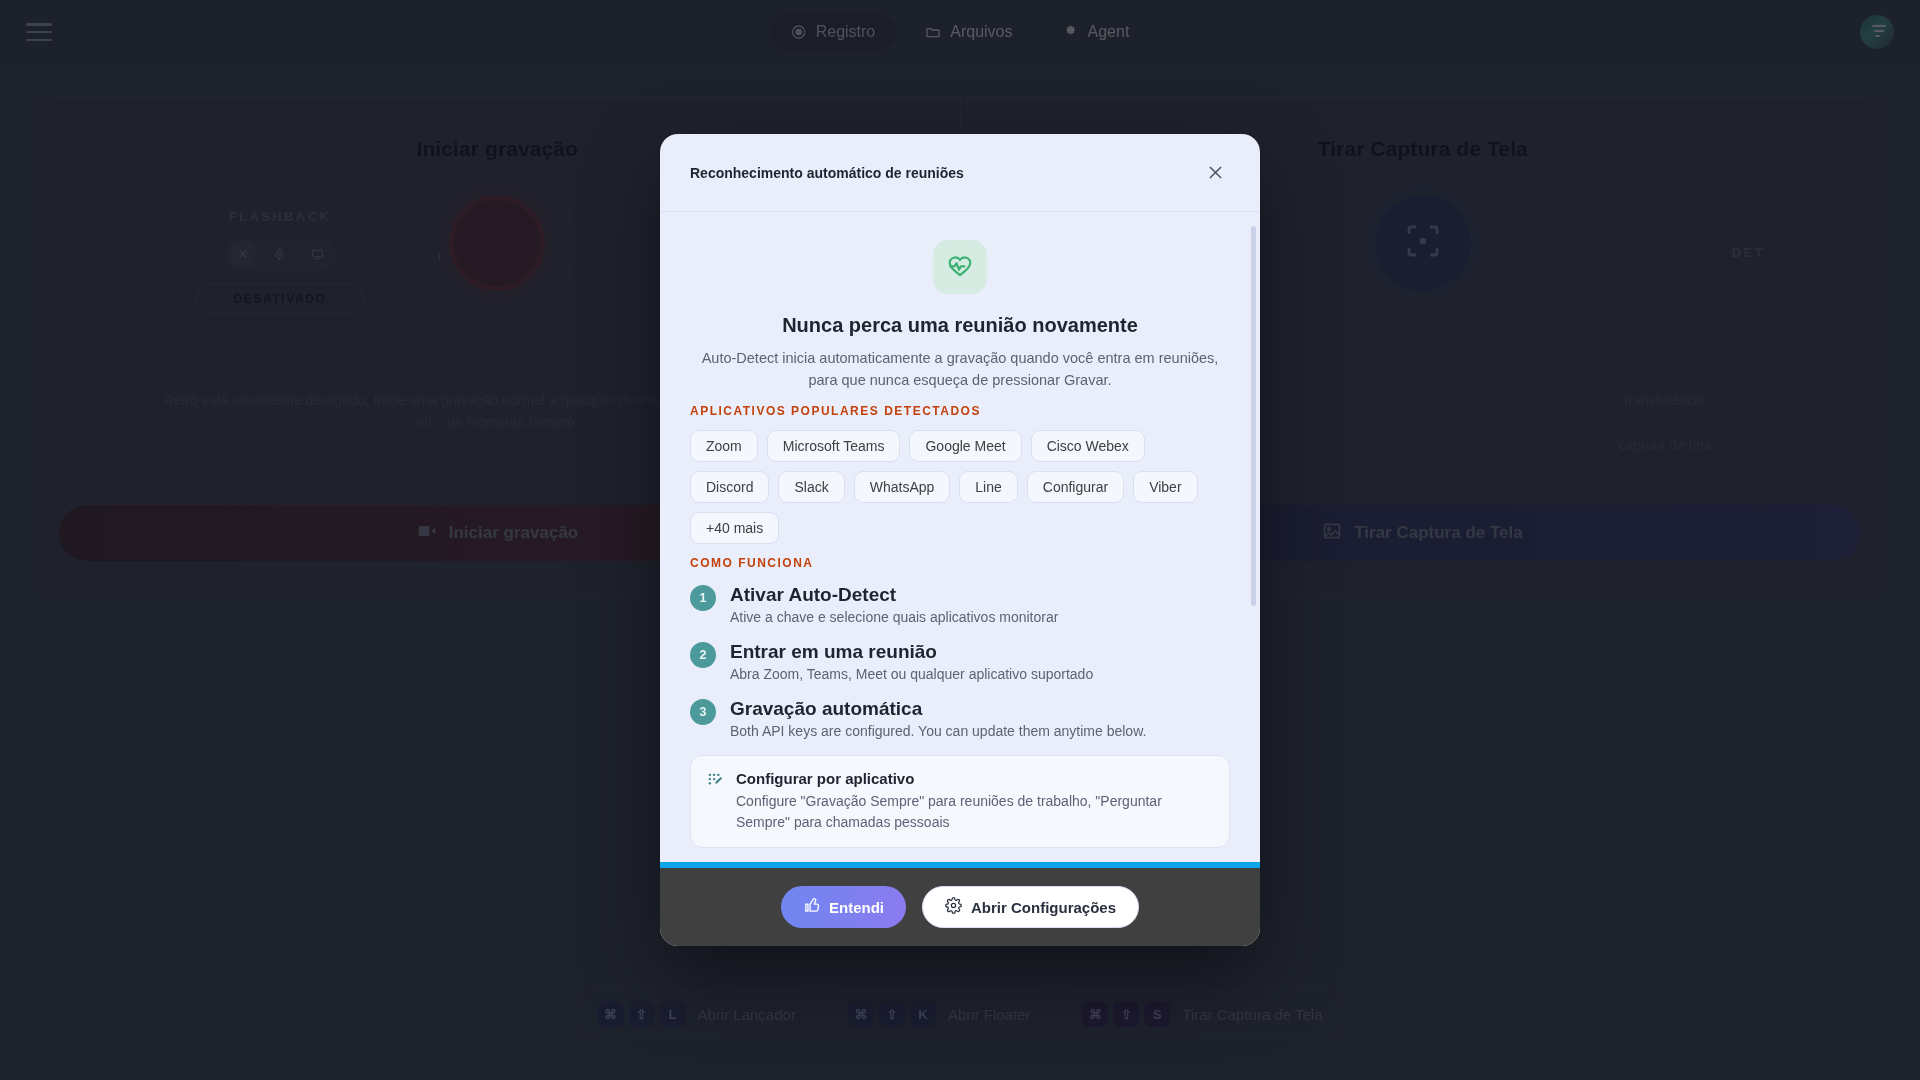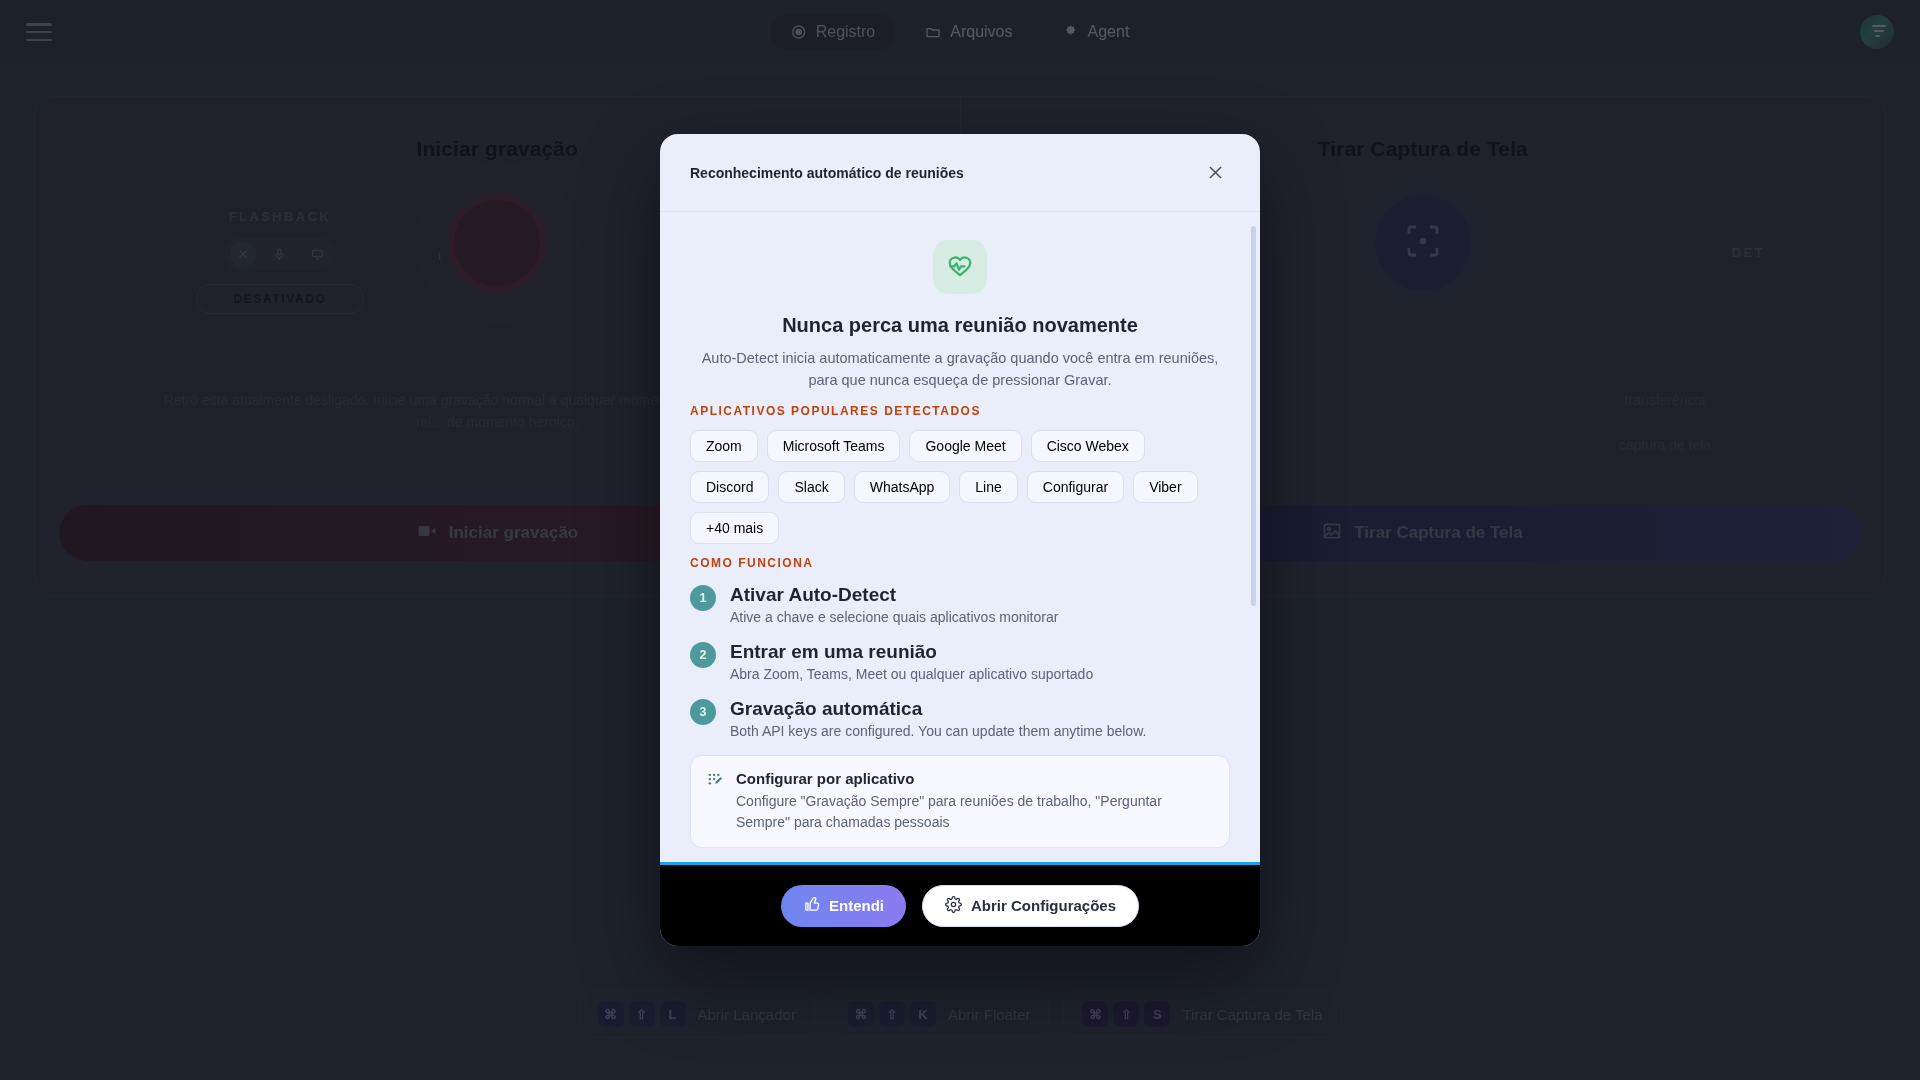--- a/index.html
+++ b/index.html
@@ -209,7 +209,7 @@
   .chip-app {
     padding: 7px 15px; border-radius: 9px;
     background: #f4f7fe; border: 1px solid #d9e0f2;
-    font-size: 14px; color: #000000;
+    font-size: 14px; color: #404040;
   }
 
   .steps { margin-top: 14px; }

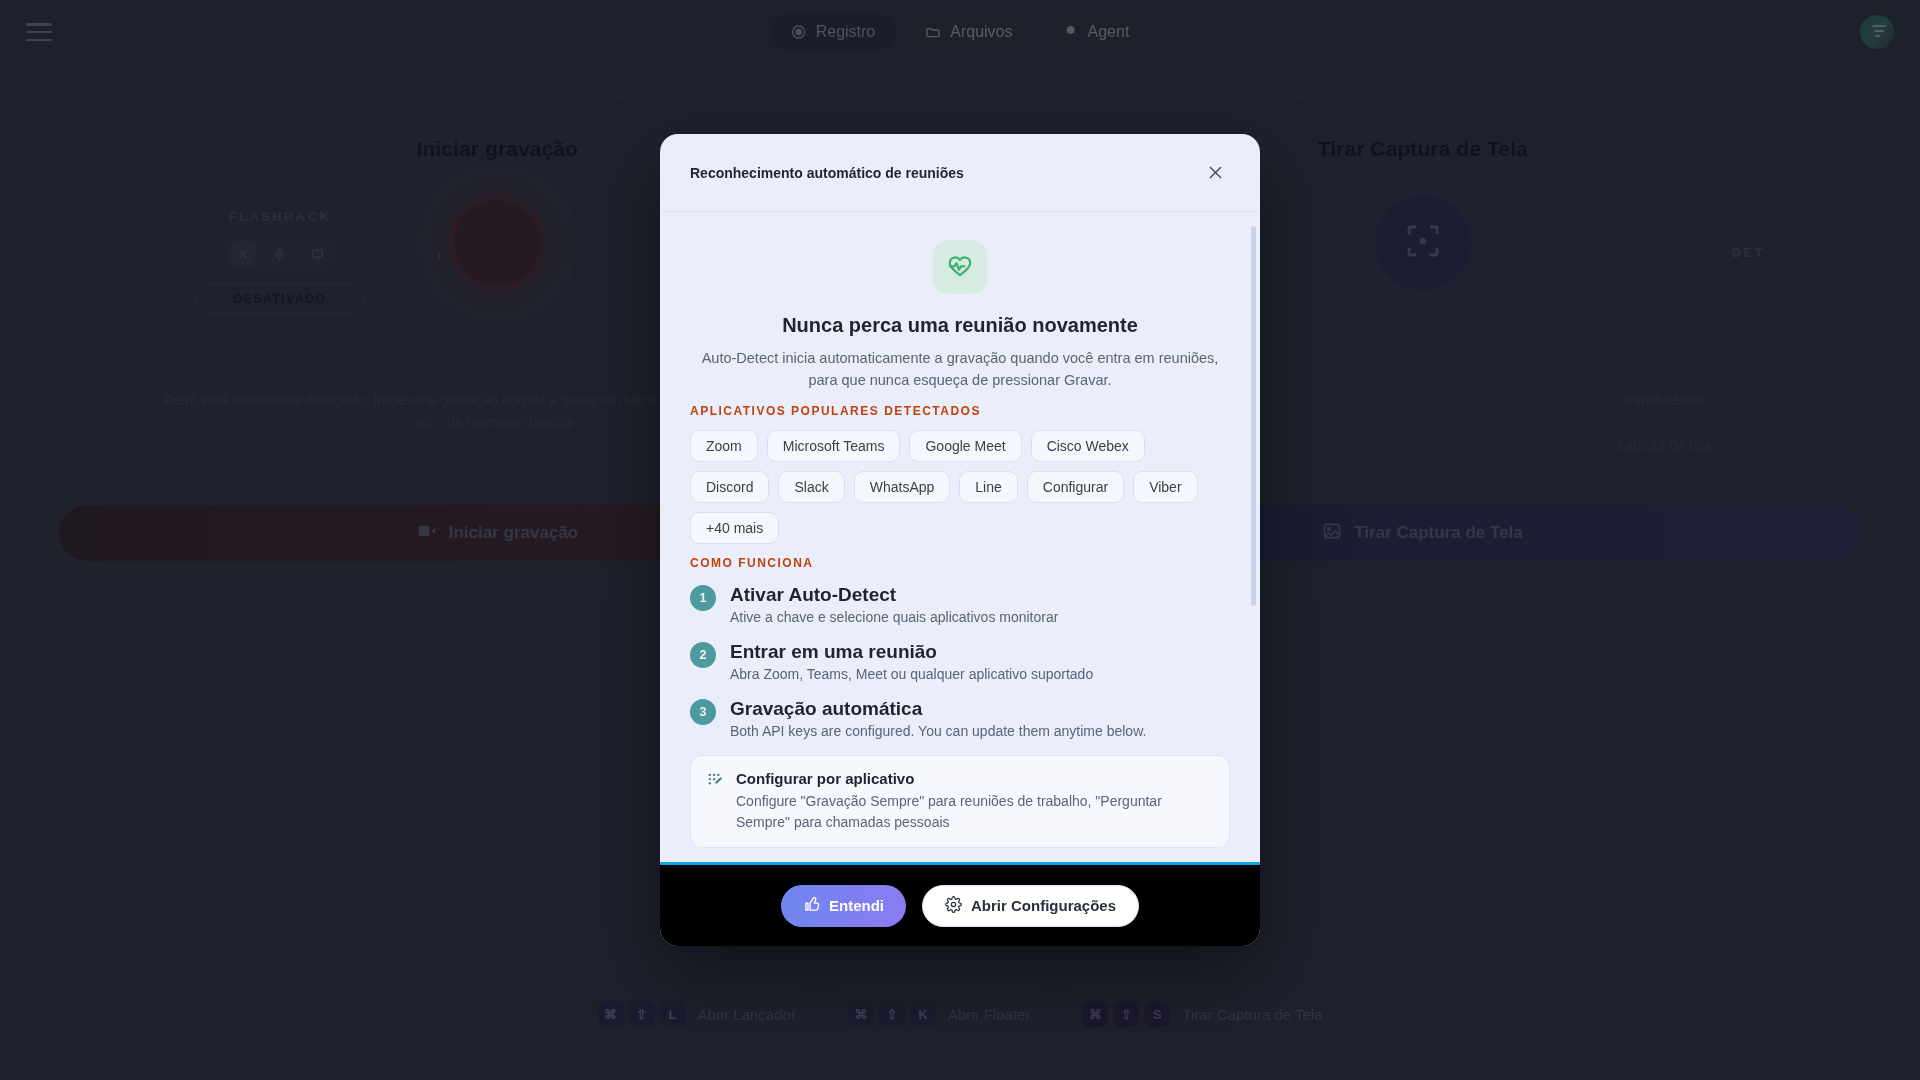--- a/index.html
+++ b/index.html
@@ -235,8 +235,8 @@
 
   .modal-footer {
     flex: none; height: 84px;
-    background: #000000;
-    border-top: 3px solid #0ea5e9;
+    background: #404040;
+    border-top: 6px solid #0ea5e9;
     display: flex; align-items: center; justify-content: center; gap: 16px;
   }
   .btn {

